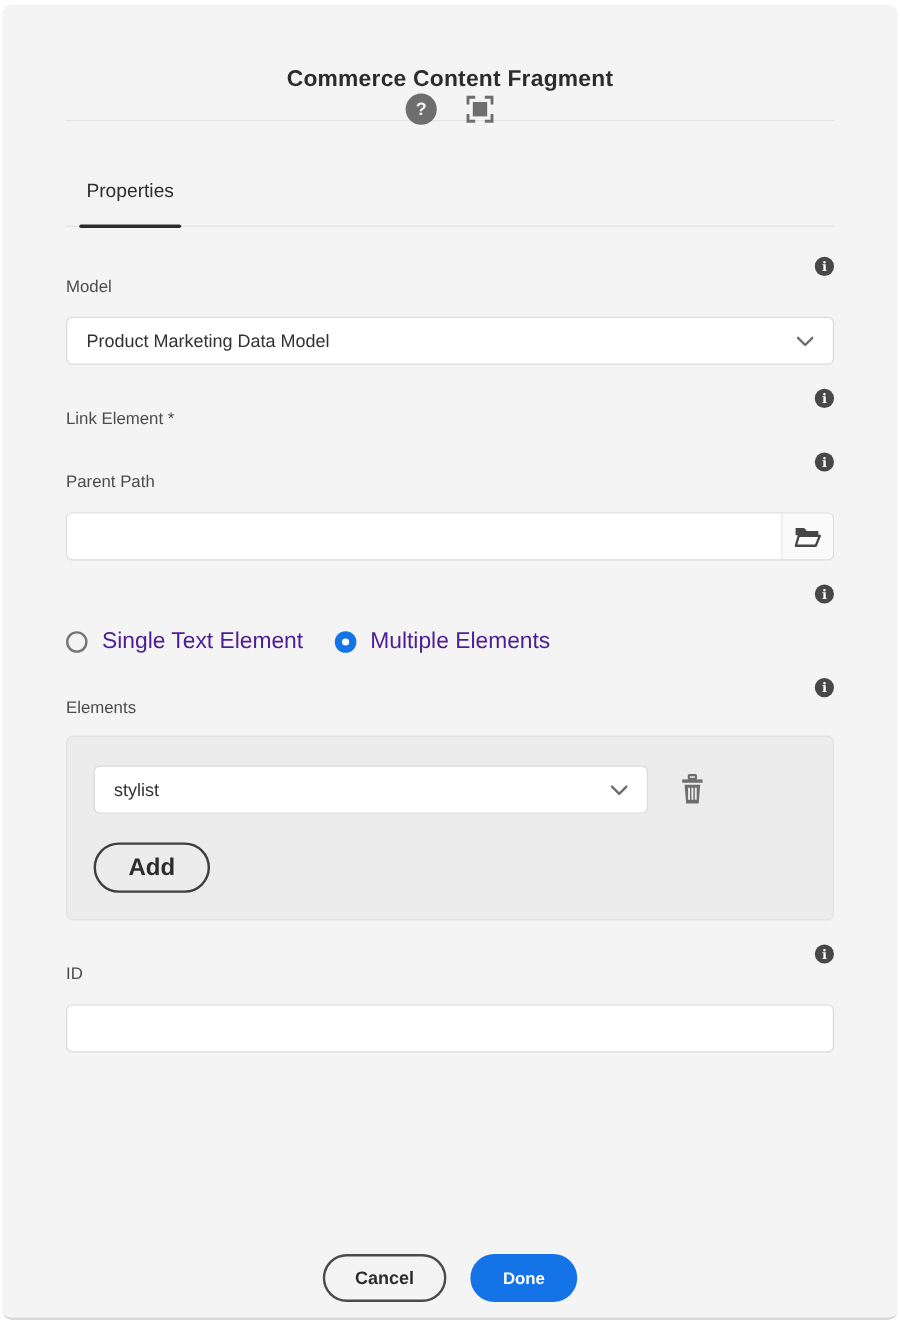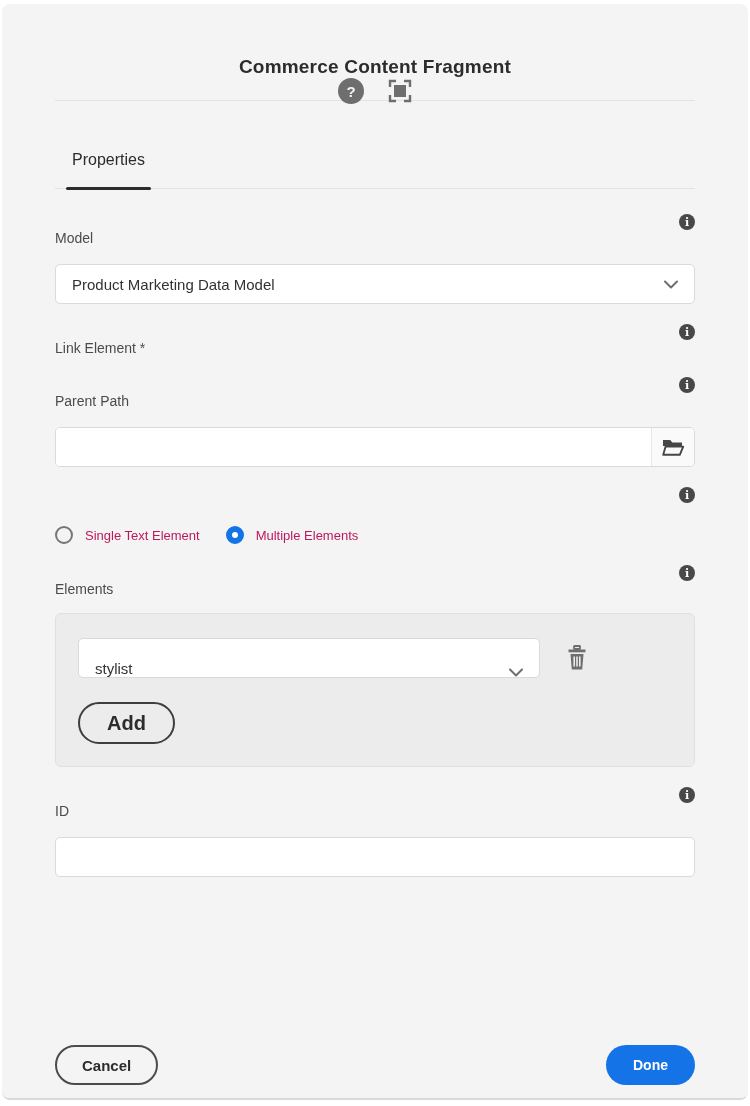--- a/index.html
+++ b/index.html
@@ -136,7 +136,7 @@
   .radio-circle { width: 18px; height: 18px; border-radius: 50%; flex: 0 0 18px; }
   .radio-circle.unselected { border: 2px solid #757575; background: transparent; }
   .radio-circle.selected { border: 6px solid #1473E6; background: #FFFFFF; }
-  .radio-label { margin-left: 12px; font-size: 13px; color: #be185d; }
+  .radio-label { margin-left: 12px; font-size: 19px; color: #4c1d95; }
   
   .elements-panel {
     margin-top: 15px;

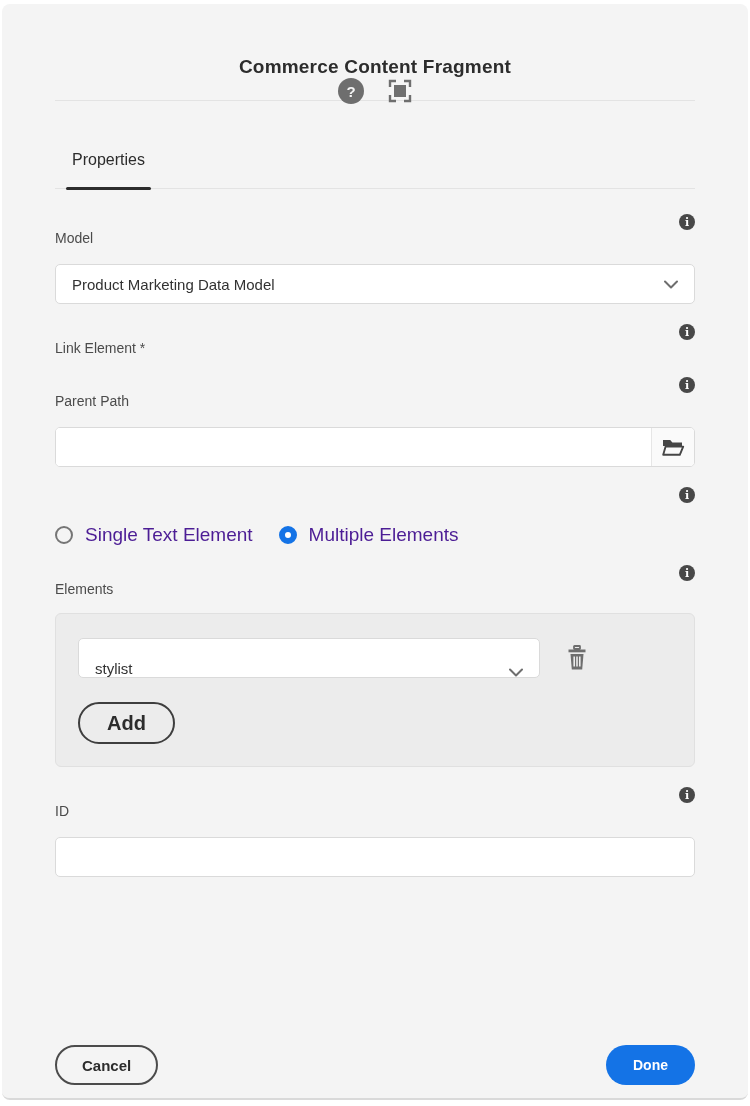--- a/index.html
+++ b/index.html
@@ -150,7 +150,6 @@
     width: 462px;
     height: 40px;
     margin-top: 0;
-    align-items: flex-end;
   }
   .trash-btn {
     margin-left: 24px;

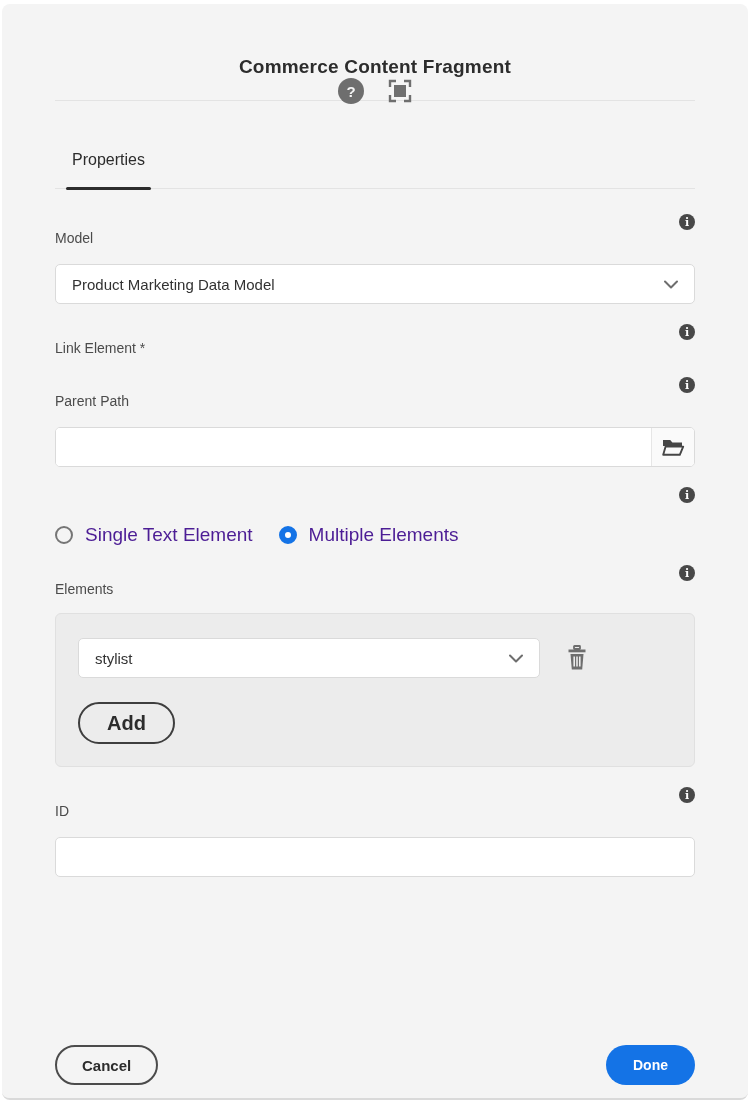--- a/index.html
+++ b/index.html
@@ -192,7 +192,7 @@
     height: 106px;
     background: #F4F4F4;
     display: flex;
-    justify-content: space-between;
+    justify-content: center;
     padding: 53px 53px 0;
     gap: 20px;
   }

